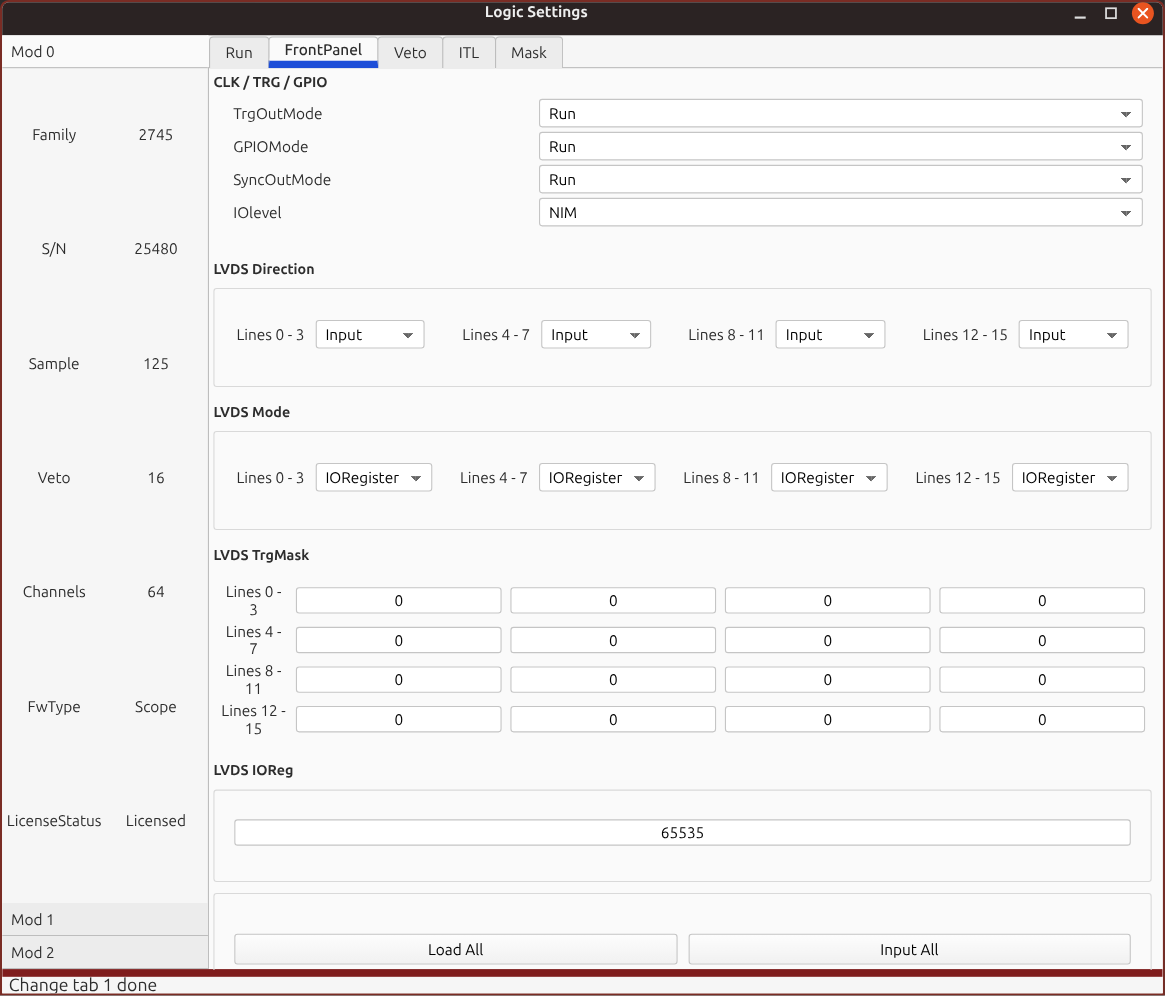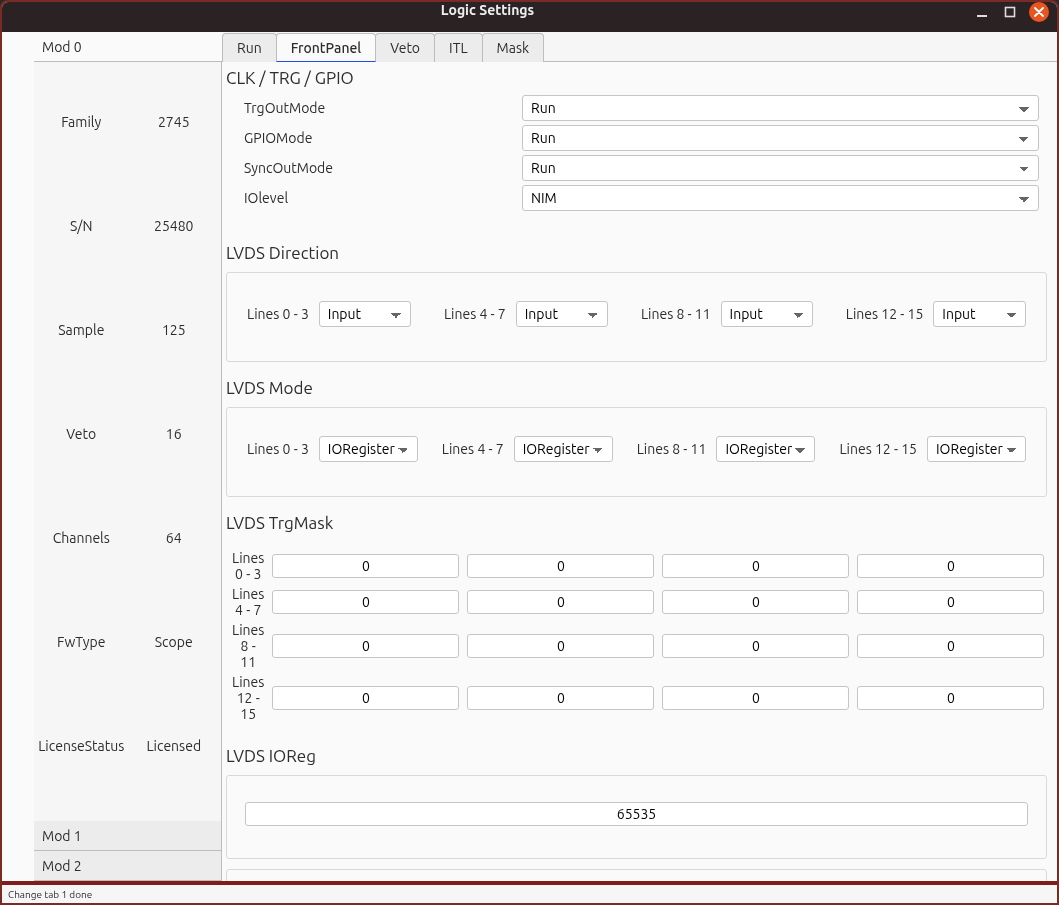--- a/index.html
+++ b/index.html
@@ -65,7 +65,7 @@
     overflow:hidden;
   }
 
-  .body-row { flex:1; display:flex; overflow:hidden;margin-left:32px; }
+  .body-row { flex:1; display:flex; overflow:hidden; }
 
   
   .mod-tabs {

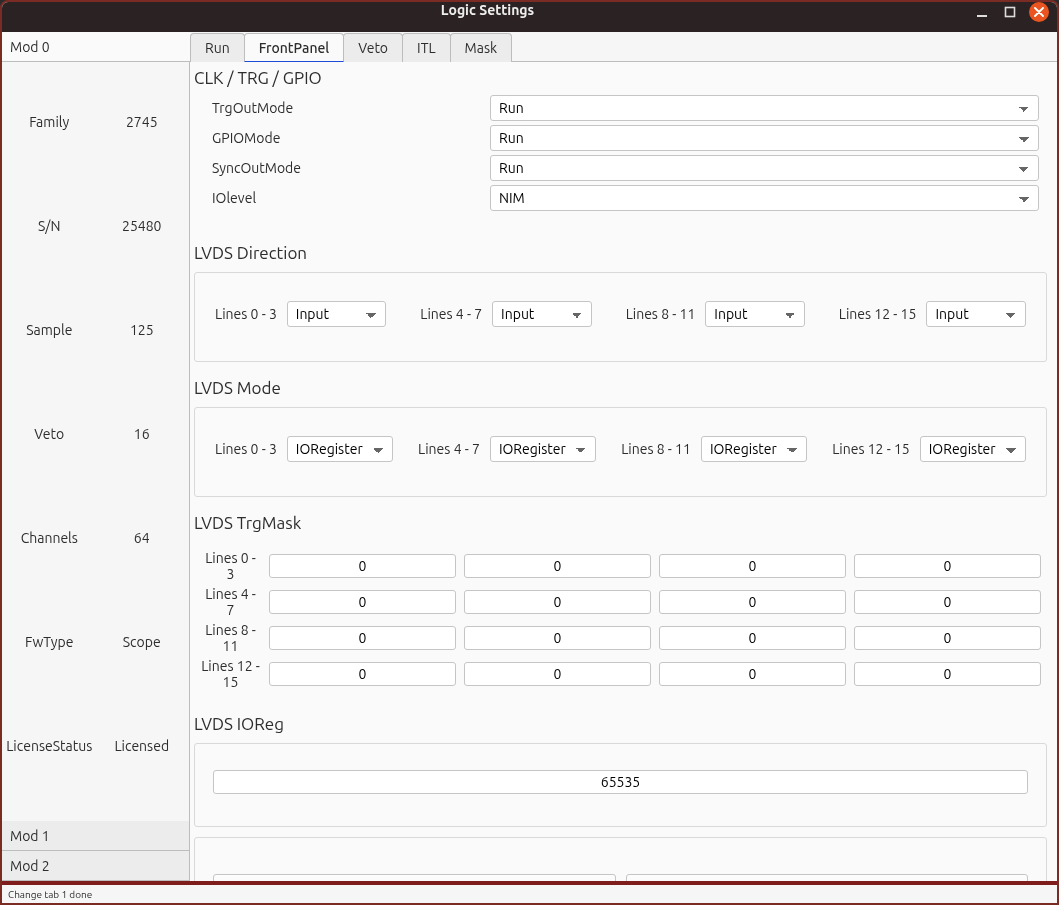--- a/index.html
+++ b/index.html
@@ -139,7 +139,7 @@
   .top-tab.active {
     background:#fafafa;
     font-weight:500;
-    border-bottom:1px solid #1d4ed8;
+    border-bottom:7px solid #1d4ed8;
     z-index:1;
   }
 

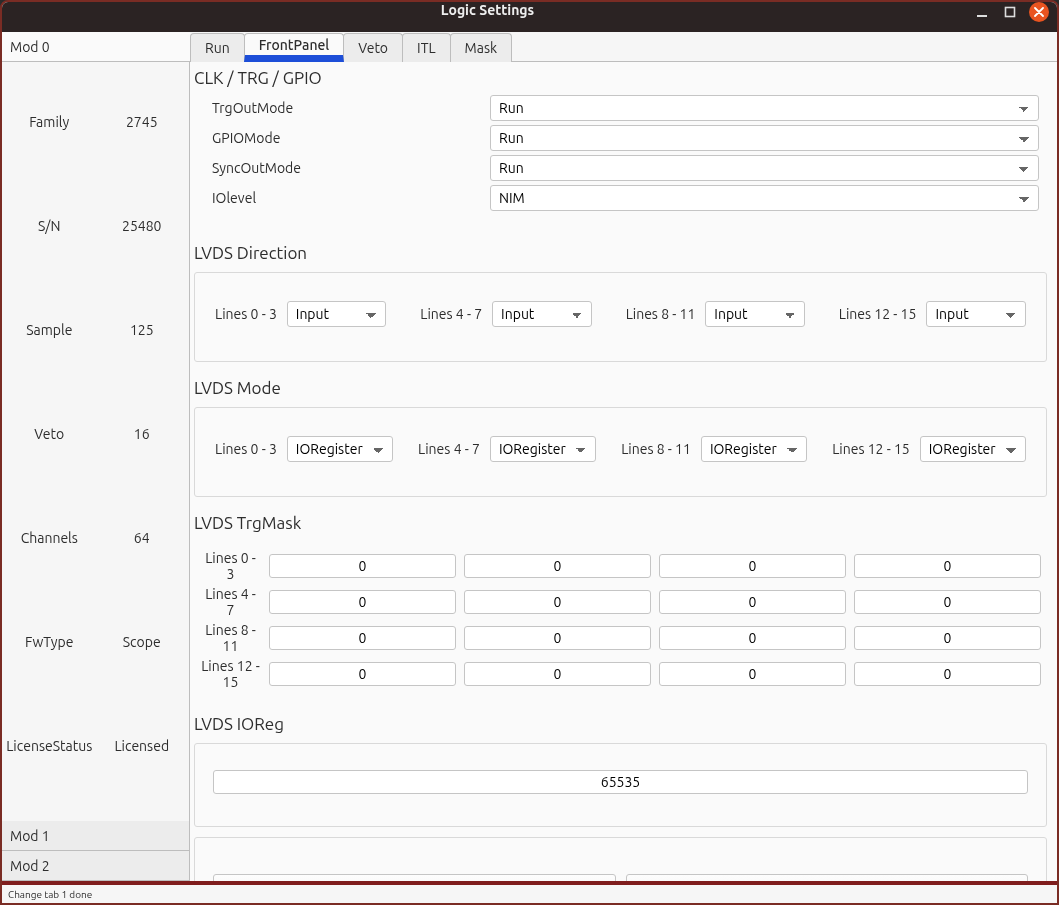--- a/index.html
+++ b/index.html
@@ -158,9 +158,9 @@
     position:relative;
   }
   .panel-scroll > .legend-top {
-    font-weight:400;
+    font-weight:700;
     padding:6px 0 4px 4px;
-    font-size:17px;
+    font-size:13px;
   }
 
   .form-row {

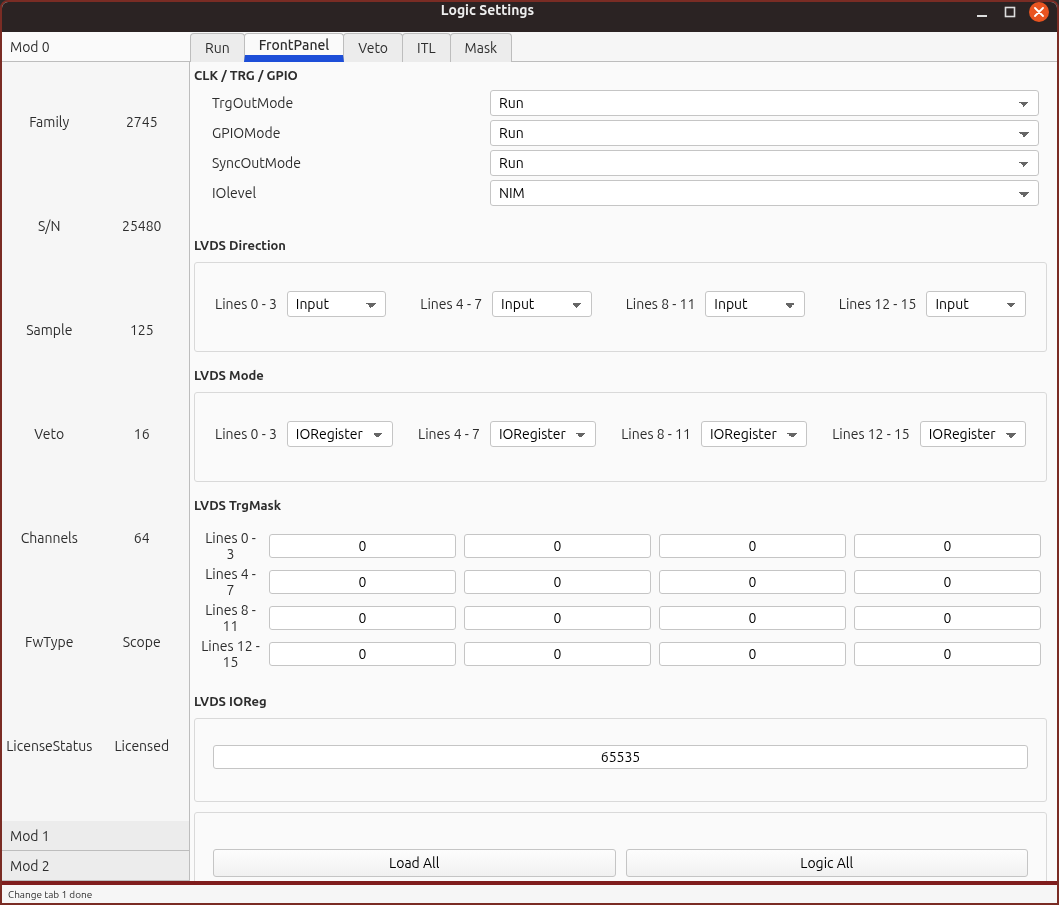--- a/index.html
+++ b/index.html
@@ -428,7 +428,7 @@
           <div class="groupbox">
             <div class="btn-row">
               <button class="pbtn">Load All</button>
-              <button class="pbtn">Logic All</button>
+              <button class="pbtn">Input All</button>
             </div>
           </div>
 

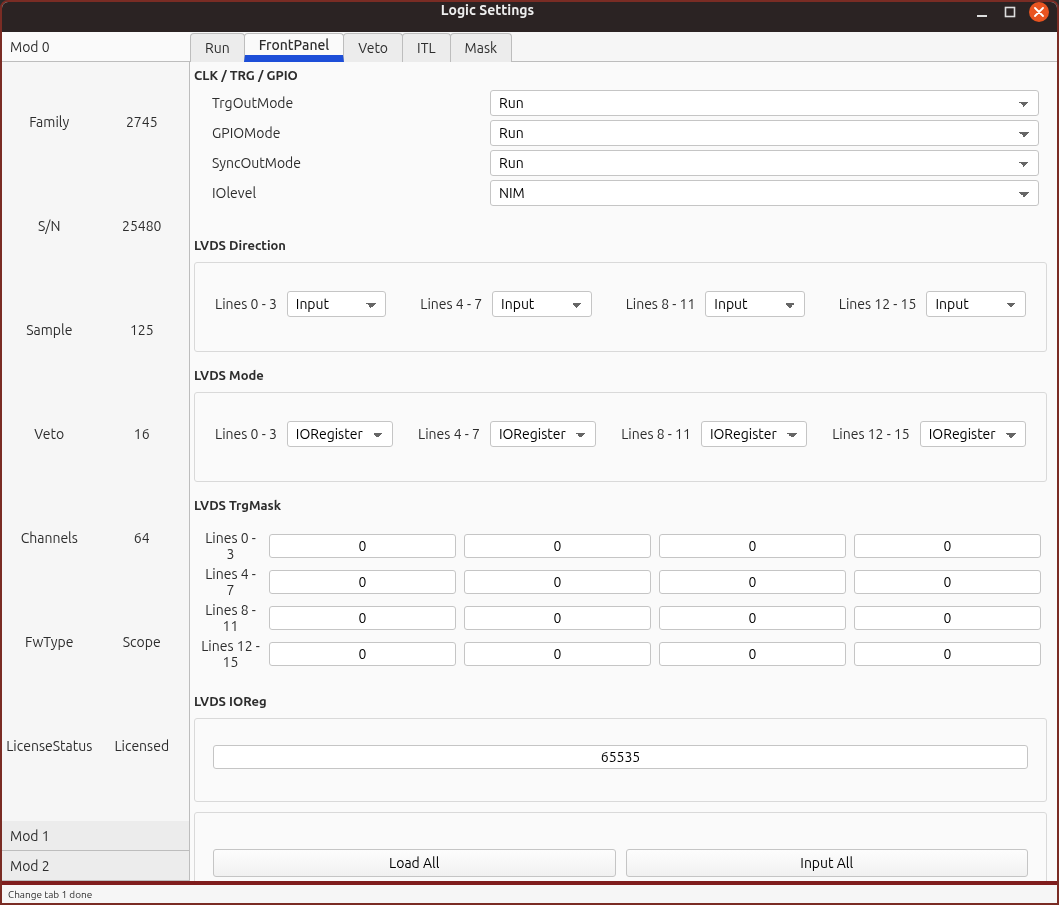--- a/index.html
+++ b/index.html
@@ -243,9 +243,9 @@
   
   .statusbar {
     height:22px;
-    border-top:4px solid #7f1d1d;
+    border-top:7px solid #7f1d1d;
     padding:2px 6px;
-    font-size:10px;
+    font-size:16px;
     display:flex;
     align-items:center;
     background:#f6f6f6;

